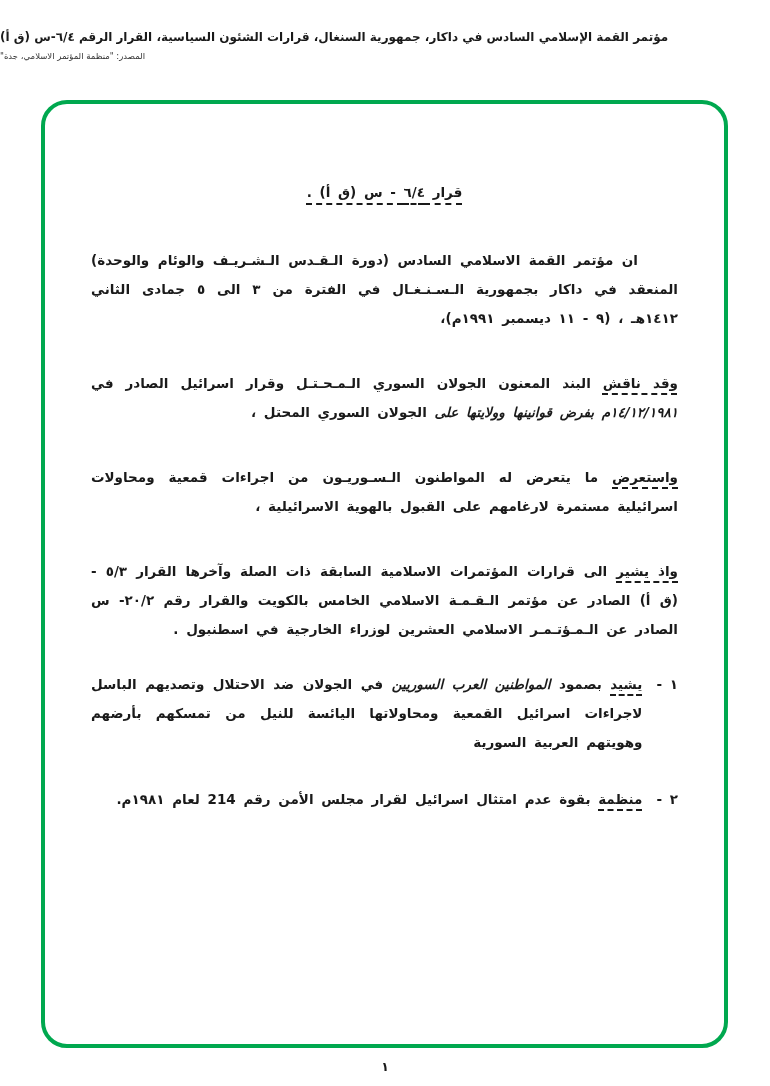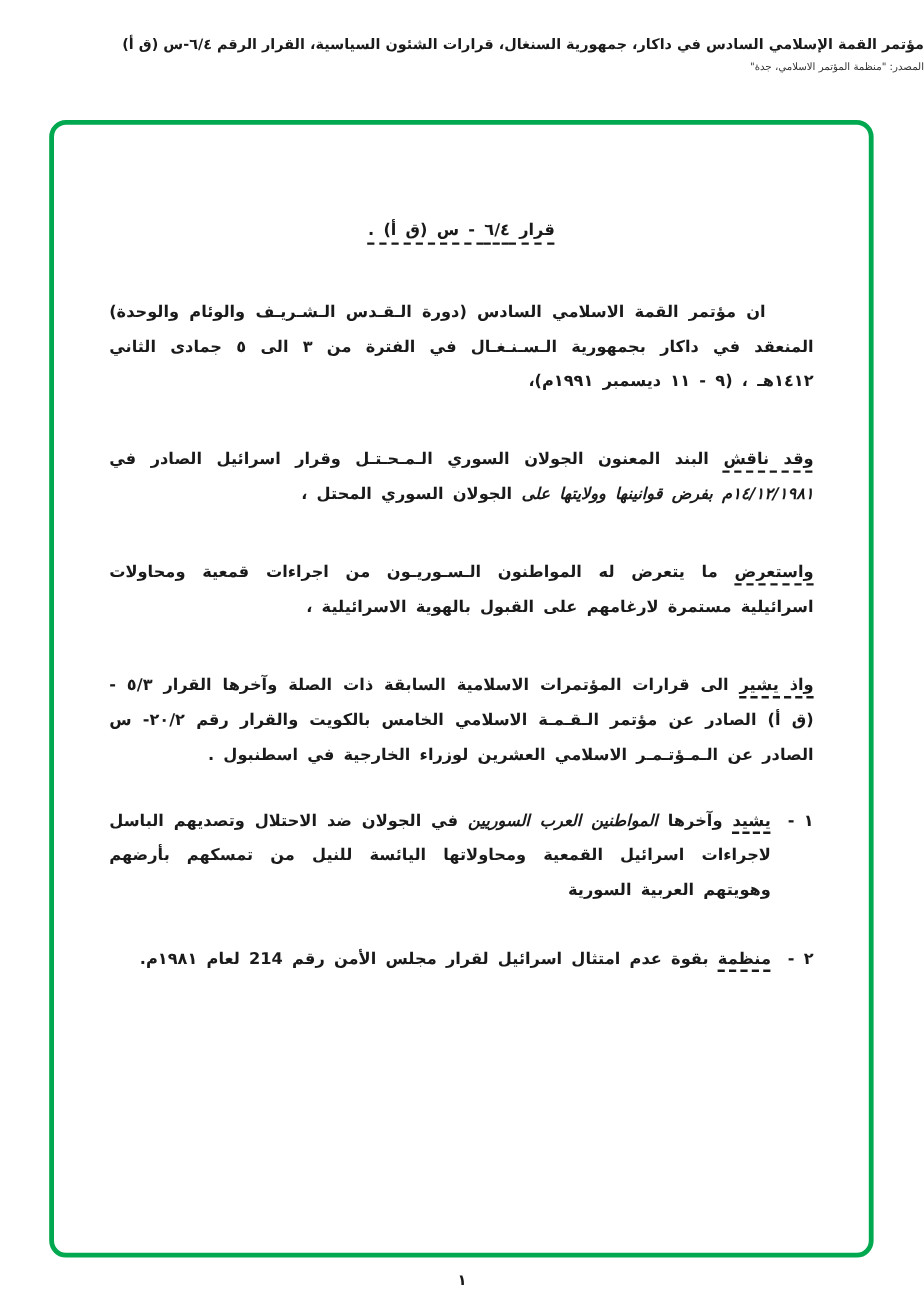--- a/index.html
+++ b/index.html
@@ -14,7 +14,7 @@
   
   .top-header {
     position: absolute; top: 30px; left: 0; right: 0;
-    text-align: right; direction: rtl;
+    text-align: left; direction: rtl;
   }
   .header-citation { font-size: 12px; font-weight: bold; letter-spacing: 0; }
   .header-source { font-size: 8.5px; margin-top: 7px; color: #333; }

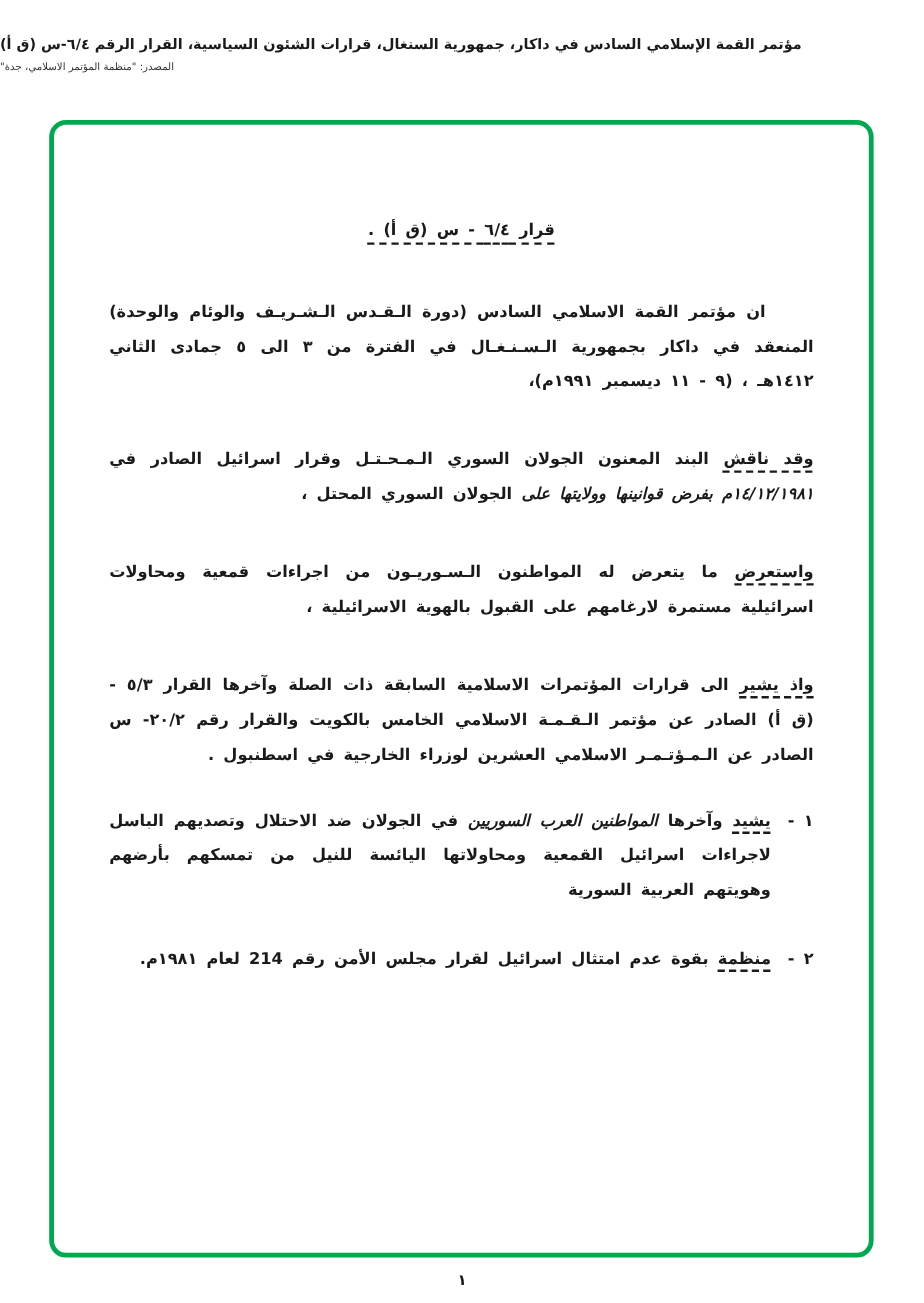--- a/index.html
+++ b/index.html
@@ -24,7 +24,7 @@
     position: absolute; left: 41px; top: 100px;
     width: 687px; height: 948px;
     border: 4px solid var(--frame-green, #00a84f);
-    border-radius: 14px;
+    border-radius: 26px;
     overflow: hidden;
     background: #ffffff;
   }

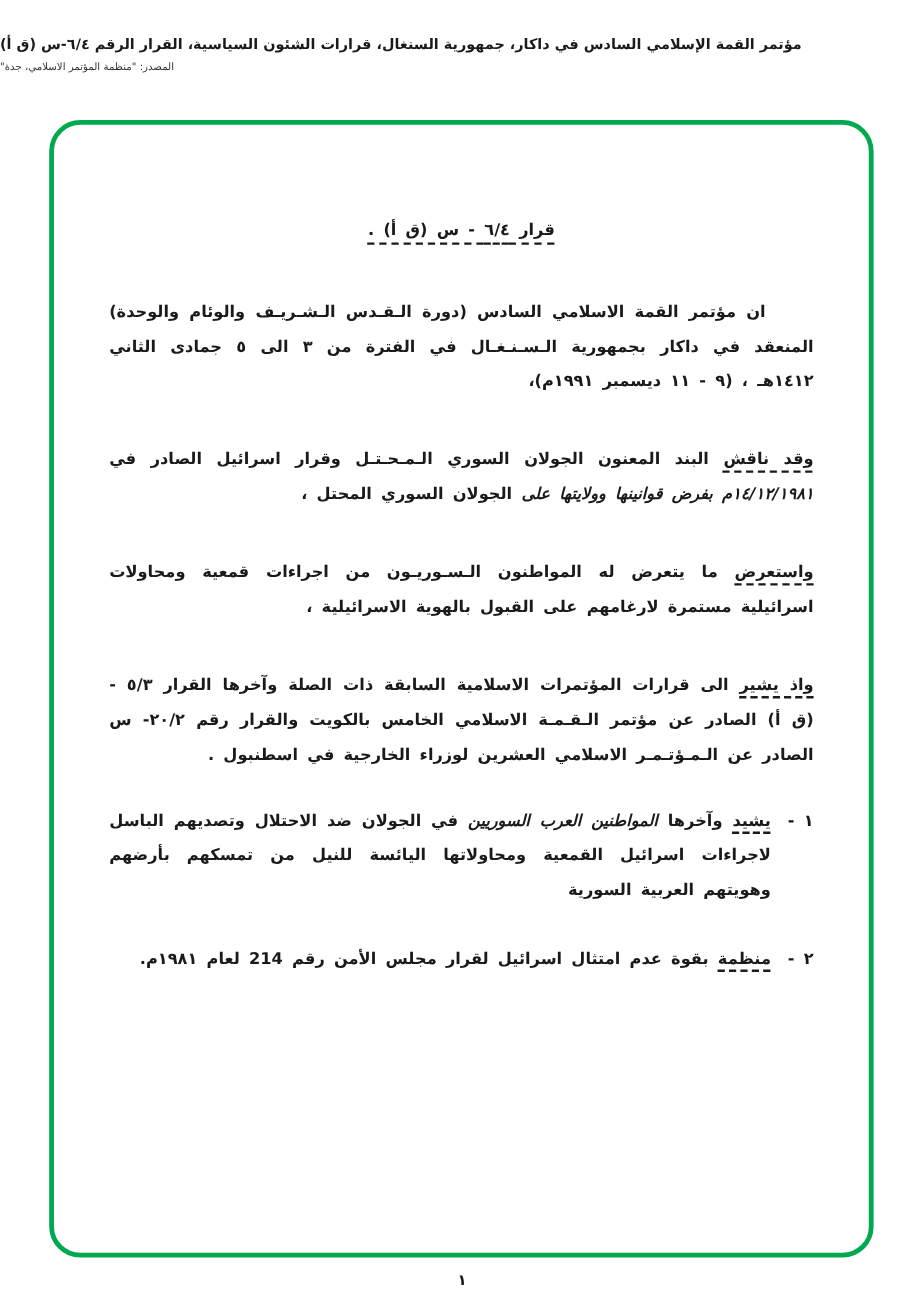--- a/index.html
+++ b/index.html
@@ -99,7 +99,7 @@
 
         <div class="item">
           <span class="num">١ -</span>
-          <p class="text"><span class="lead">يشيد</span><span> وآخرها </span><span class="emph">المواطنين العرب السوريين</span><span> في الجولان ضد الاحتلال وتصديهم الباسل لاجراءات اسرائيل القمعية ومحاولاتها اليائسة للنيل من تمسكهم بأرضهم وهويتهم العربية السورية</span></p>
+          <p class="text"><span class="lead">يشيد</span><span> بصمود </span><span class="emph">المواطنين العرب السوريين</span><span> في الجولان ضد الاحتلال وتصديهم الباسل لاجراءات اسرائيل القمعية ومحاولاتها اليائسة للنيل من تمسكهم بأرضهم وهويتهم العربية السورية</span></p>
         </div>
 
         <div class="item">

